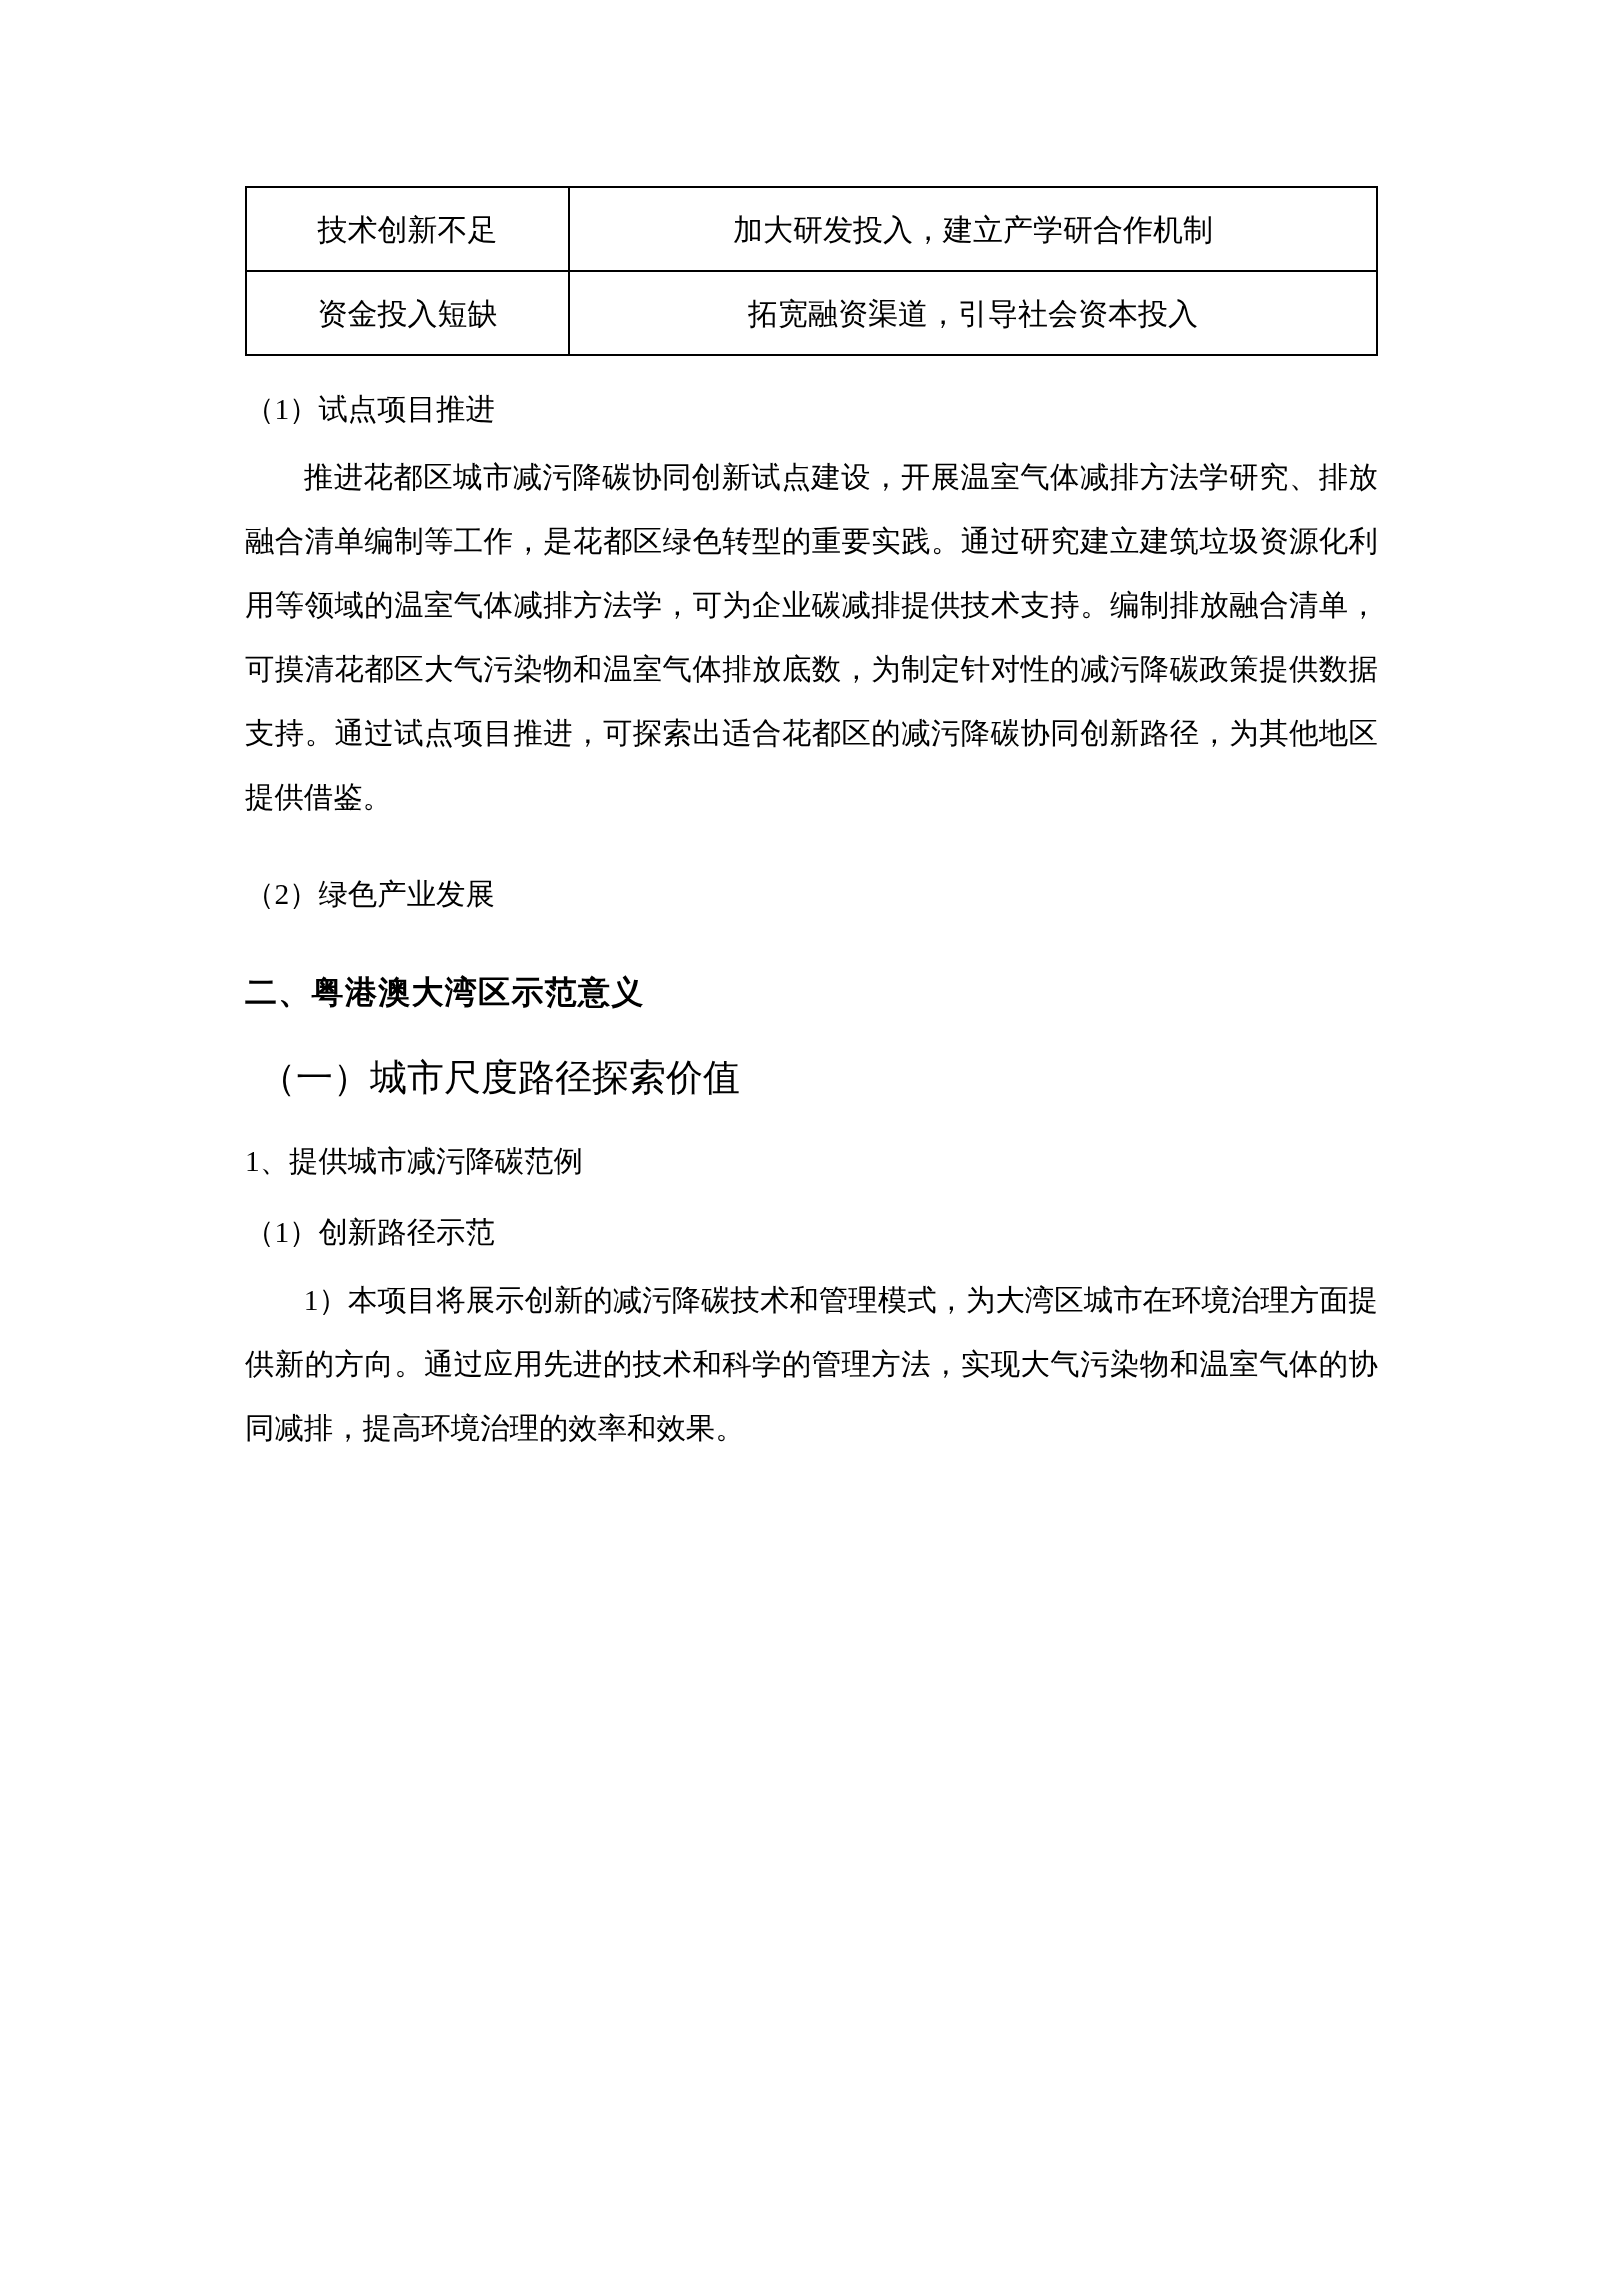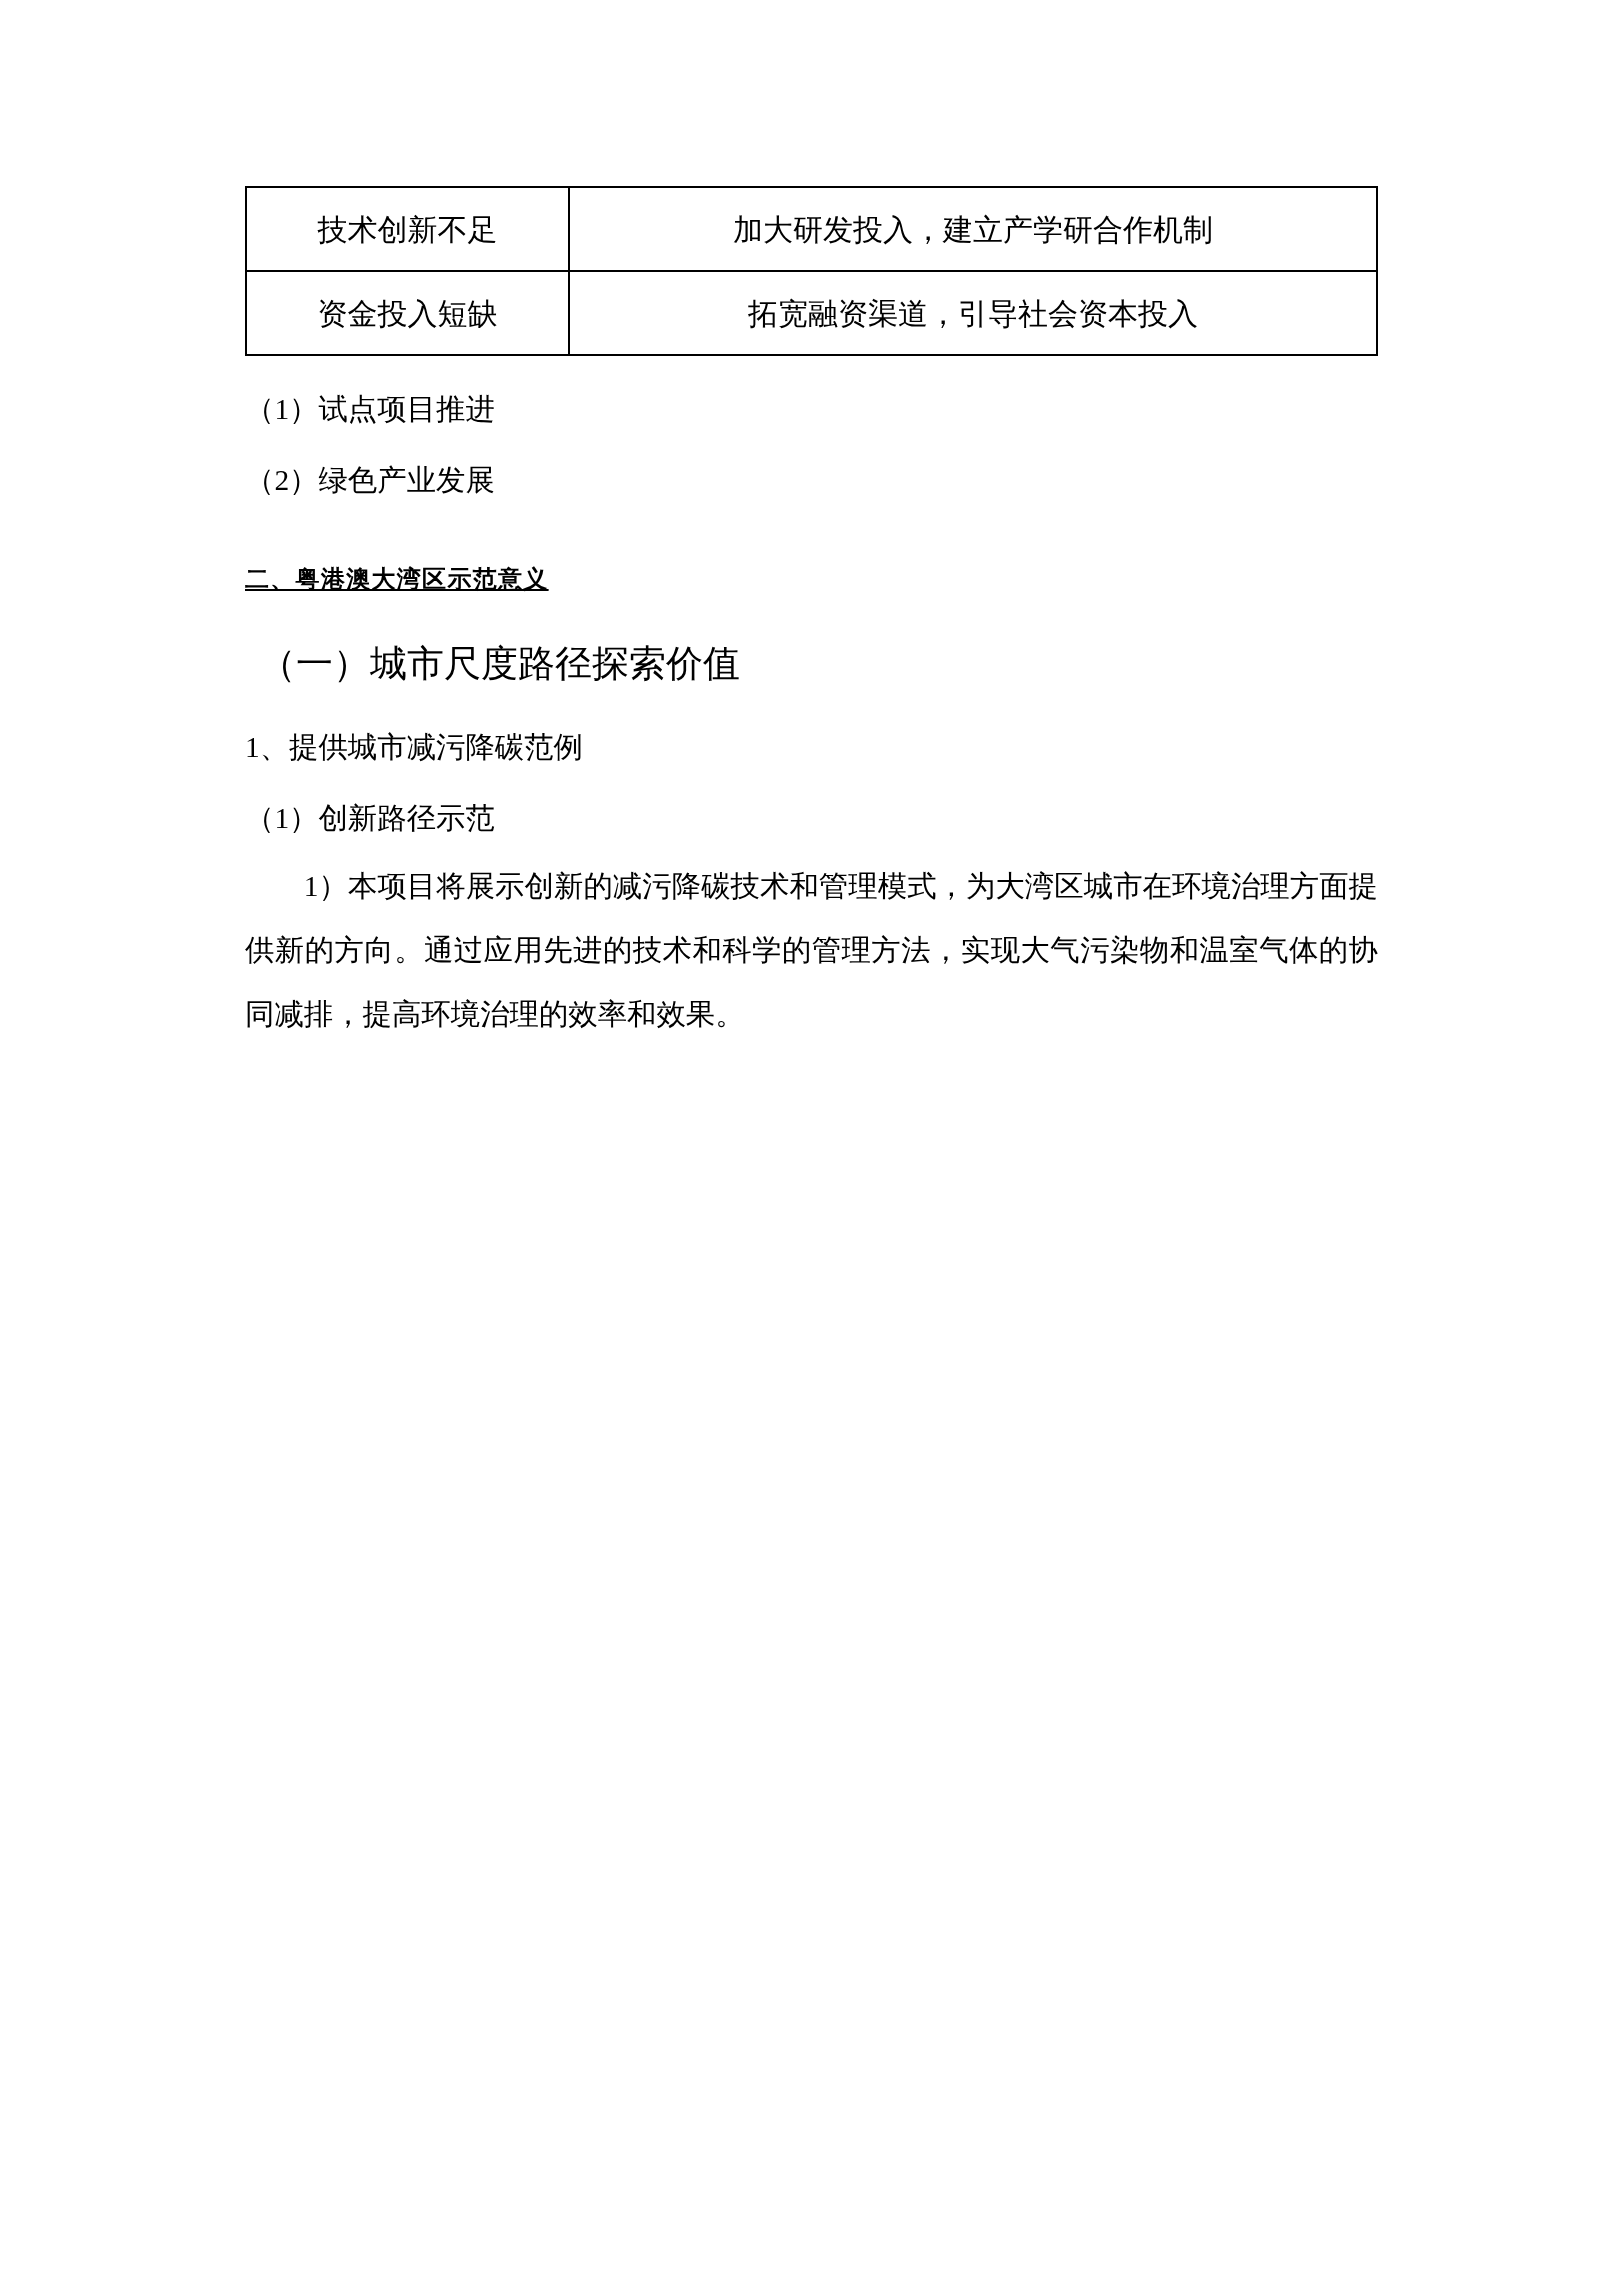--- a/index.html
+++ b/index.html
@@ -90,6 +90,7 @@
 
   <div class="title-line">（1）试点项目推进</div>
 
+  <p class="para">推进花都区城市减污降碳协同创新试点建设，开展温室气体减排方法学研究、排放融合清单编制等工作，是花都区绿色转型的重要实践。通过研究建立建筑垃圾资源化利用等领域的温室气体减排方法学，可为企业碳减排提供技术支持。编制排放融合清单，可摸清花都区大气污染物和温室气体排放底数，为制定针对性的减污降碳政策提供数据支持。通过试点项目推进，可探索出适合花都区的减污降碳协同创新路径，为其他地区提供借鉴。</p>
 
   <div class="title-line">（2）绿色产业发展</div>
 

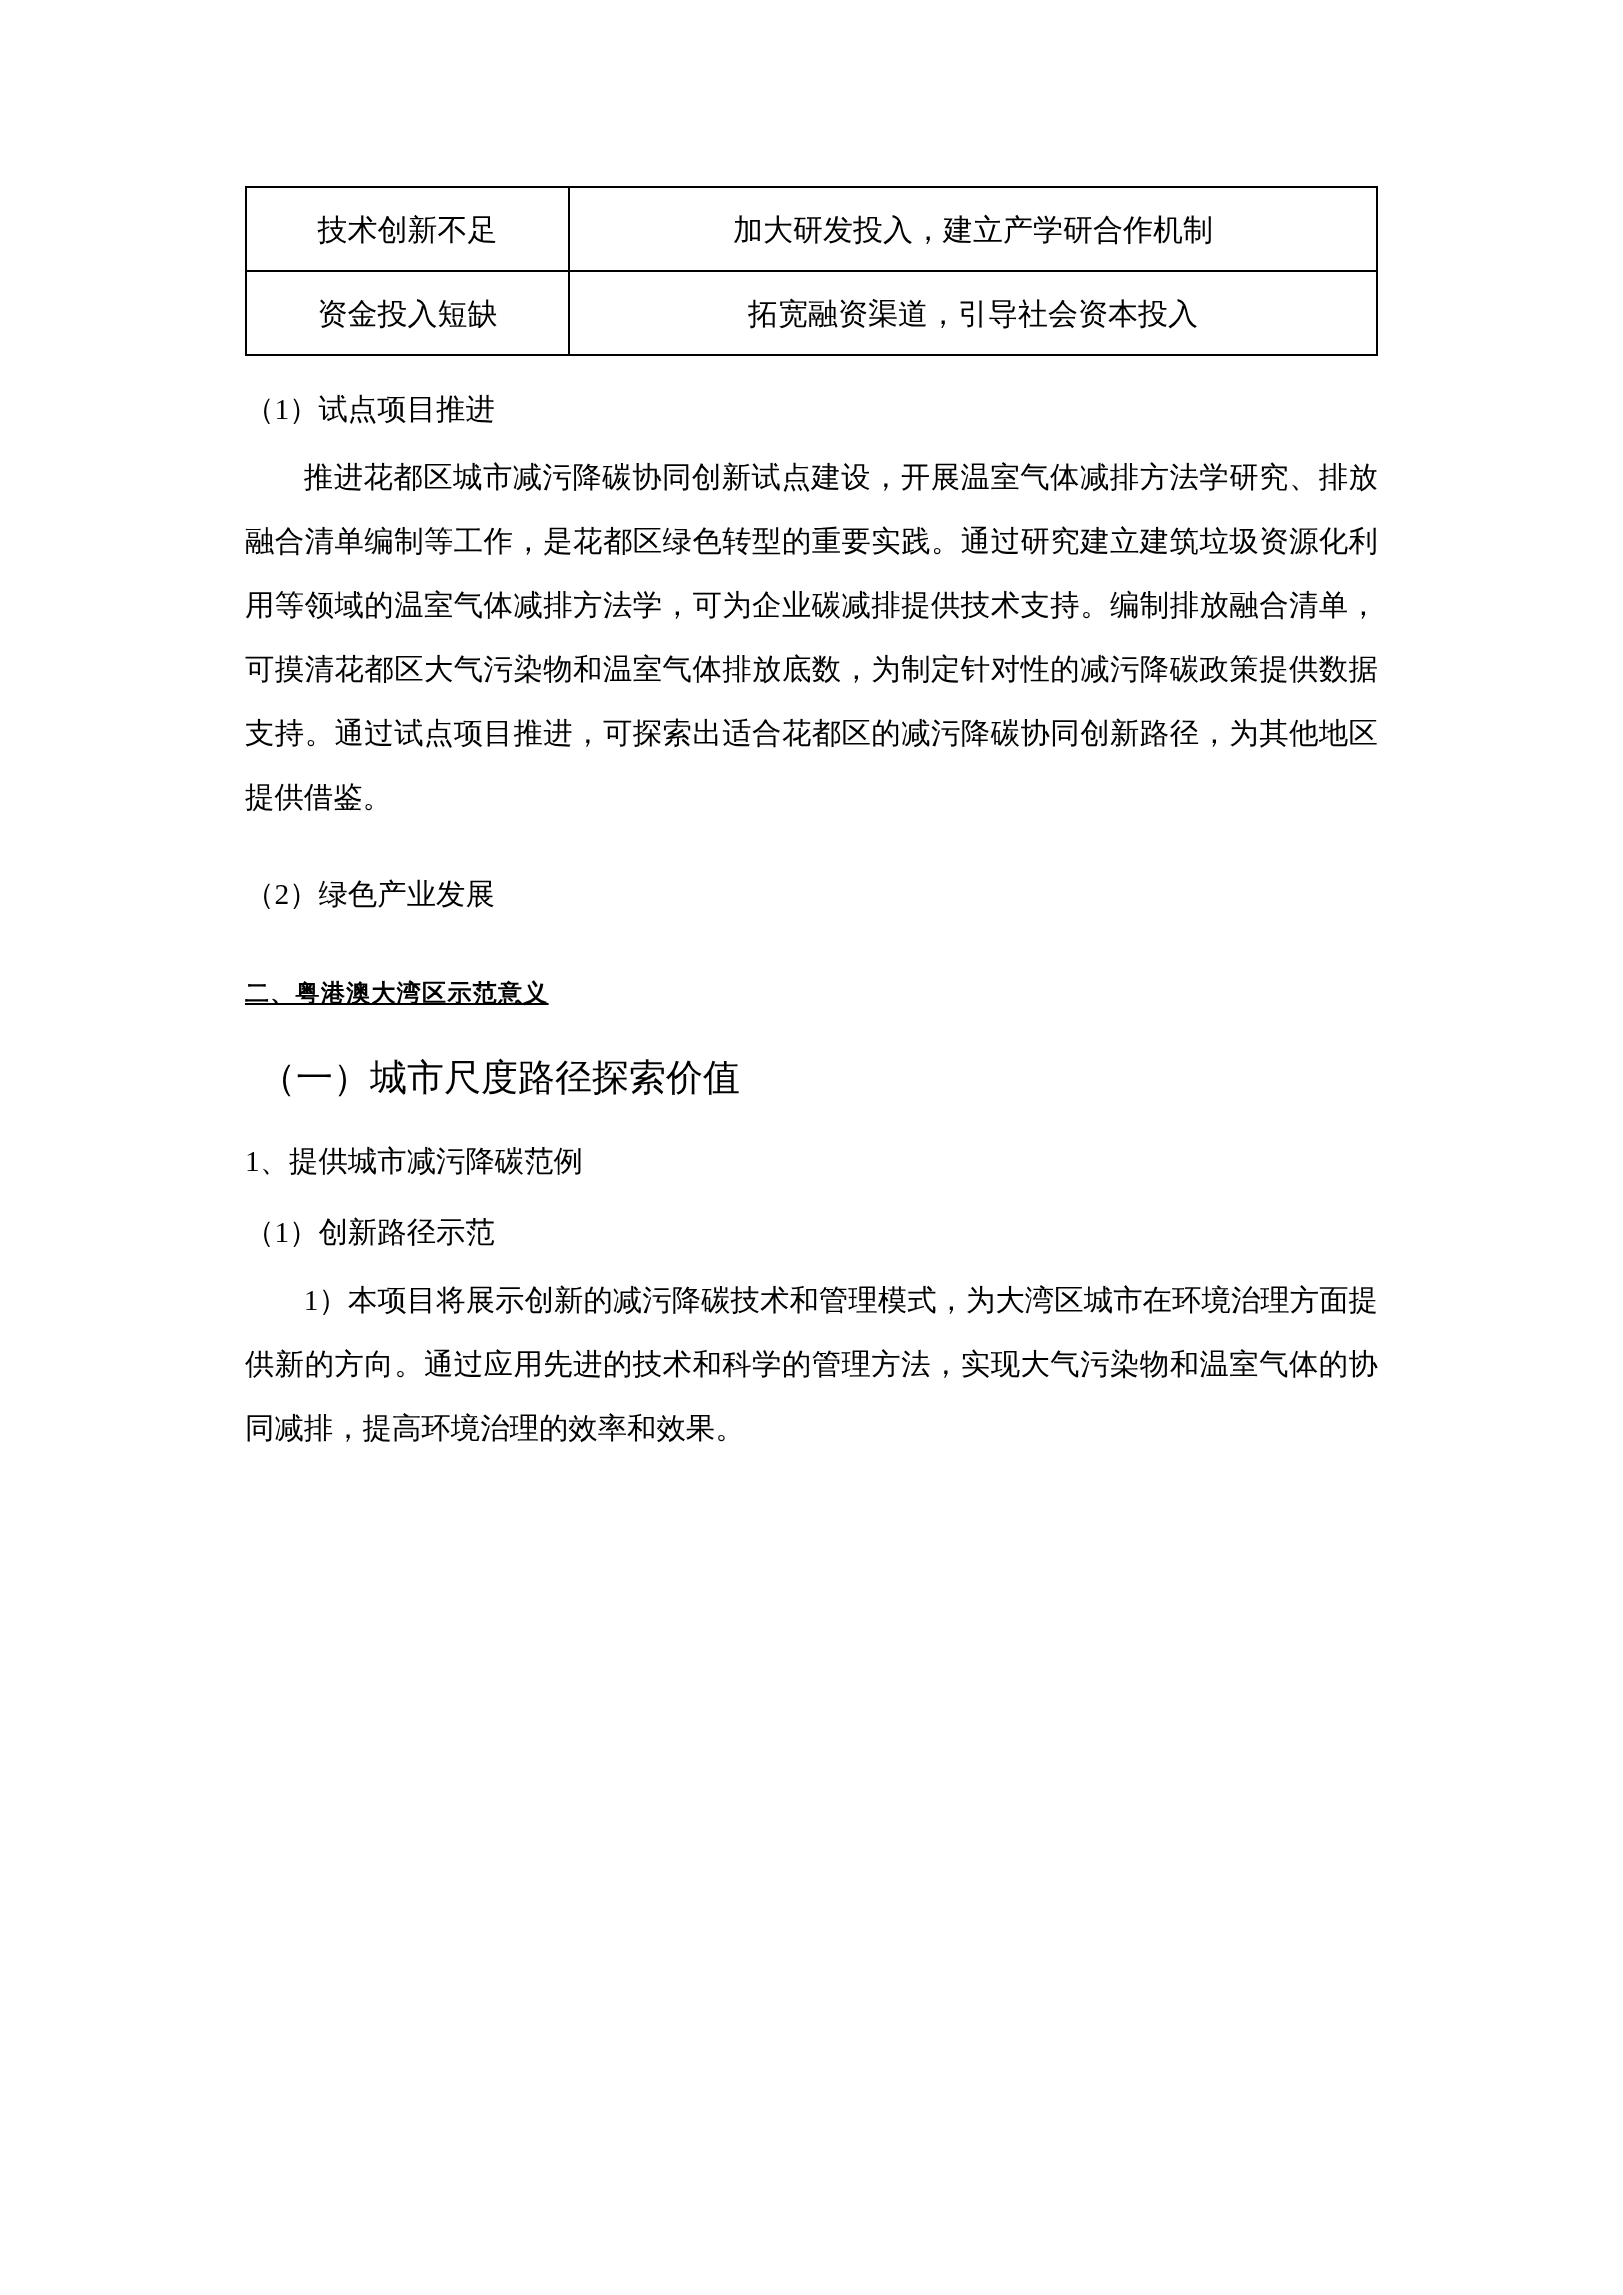--- a/index.html
+++ b/index.html
@@ -56,11 +56,10 @@
   .h2-heading {
     font-family: "Liberation Sans", "DejaVu Sans", sans-serif;
     font-weight: bold;
-    font-size: 24px;
+    font-size: 32px;
     line-height: 73px;
     margin: 26px 0 0 0;
     letter-spacing: 1.3px;
-    text-decoration: underline;
   }
   .h3-heading {
     font-size: 37px;

